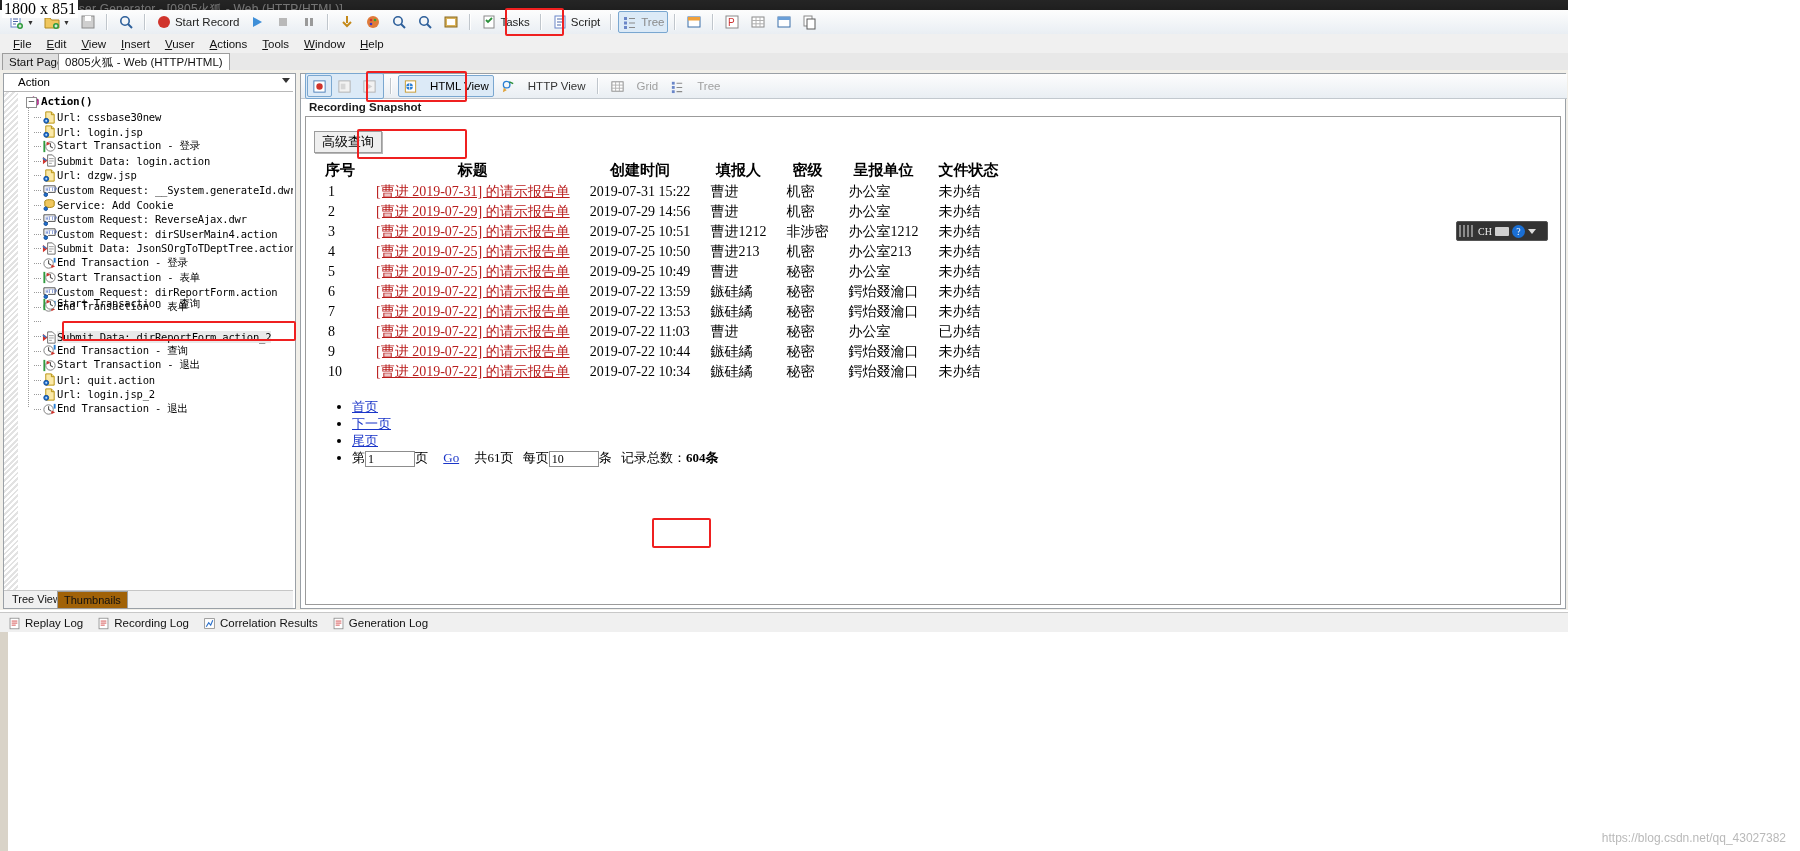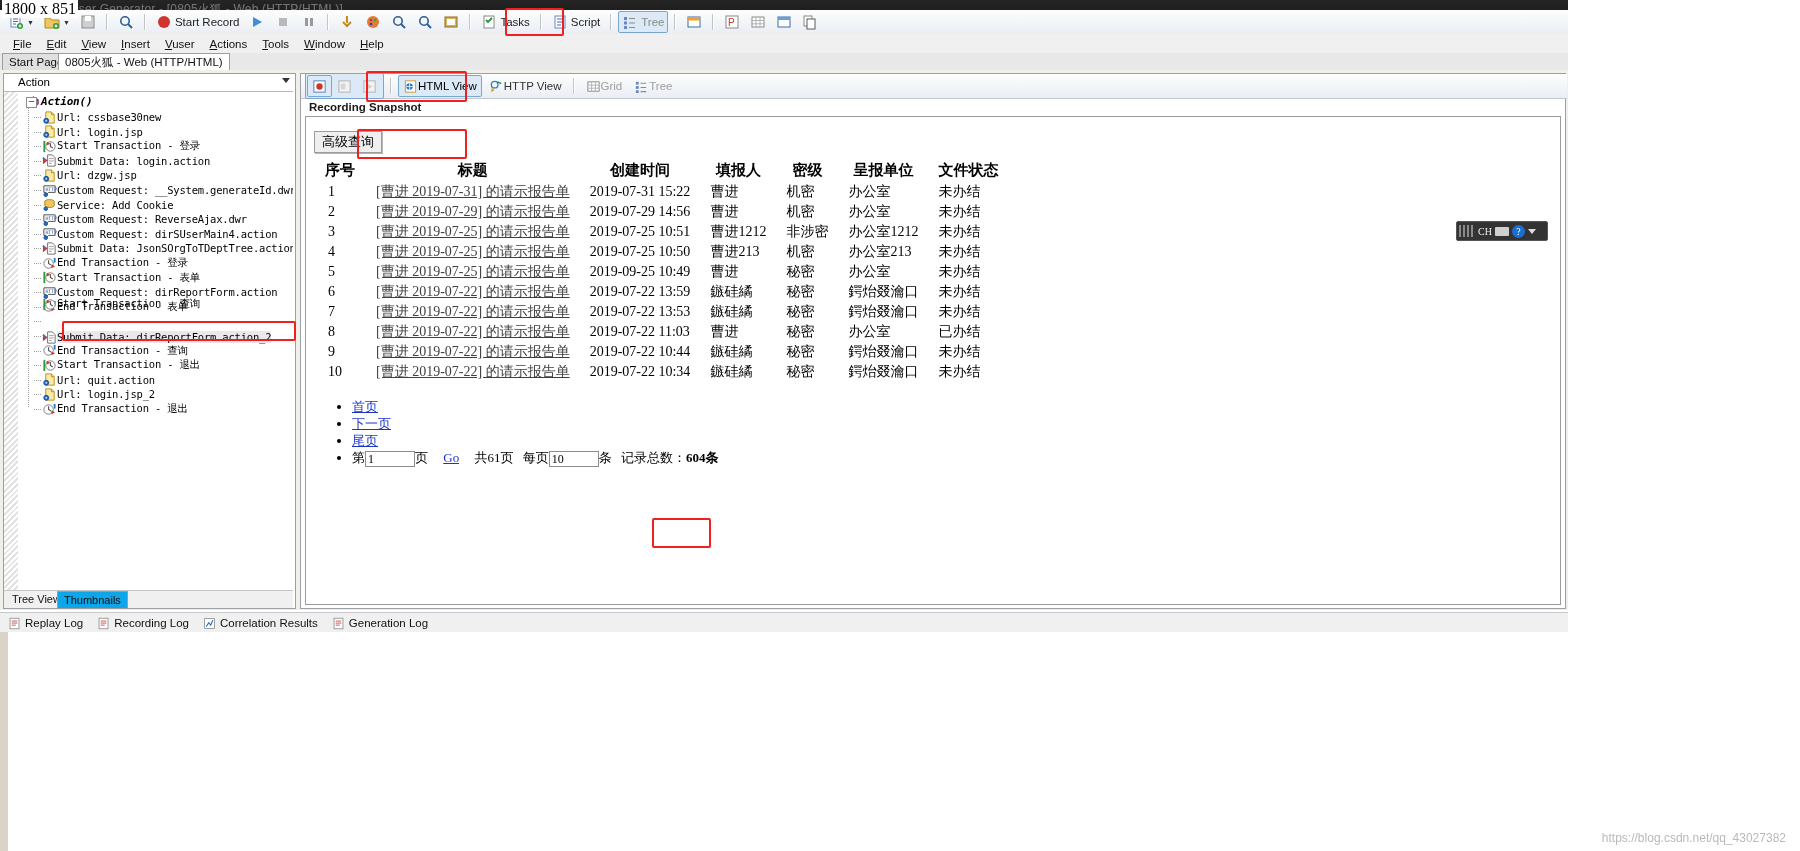--- a/index.html
+++ b/index.html
@@ -66,7 +66,7 @@
   
   .rightpane{position:absolute;left:300px;top:3px;width:1264px;height:534px;background:#fff;border:1px solid #9aa0a6;}
   .viewbar{position:absolute;left:0;top:0;width:1262px;height:24px;background:linear-gradient(#fdfdfd,#e9eef3);border-bottom:1px solid #c2c8ce;display:flex;align-items:center;gap:2px;padding-left:4px;}
-  .vb-btn{display:flex;align-items:center;gap:0;height:20px;padding:0 4px;border:1px solid transparent;border-radius:2px;font-size:11.5px;color:#333;white-space:nowrap;}
+  .vb-btn{display:flex;align-items:center;gap:12px;height:20px;padding:0 4px;border:1px solid transparent;border-radius:2px;font-size:11.5px;color:#333;white-space:nowrap;}
   .vb-btn.sel{border:1px solid #7aa7d0;background:#dceaf7;color:#000;}
   .vb-btn.dis{color:#a0a0a0;}
   .vb-grp{border:1px solid #7aa7d0;background:#dceaf7;border-radius:2px;padding:1px;display:flex;align-items:center;}

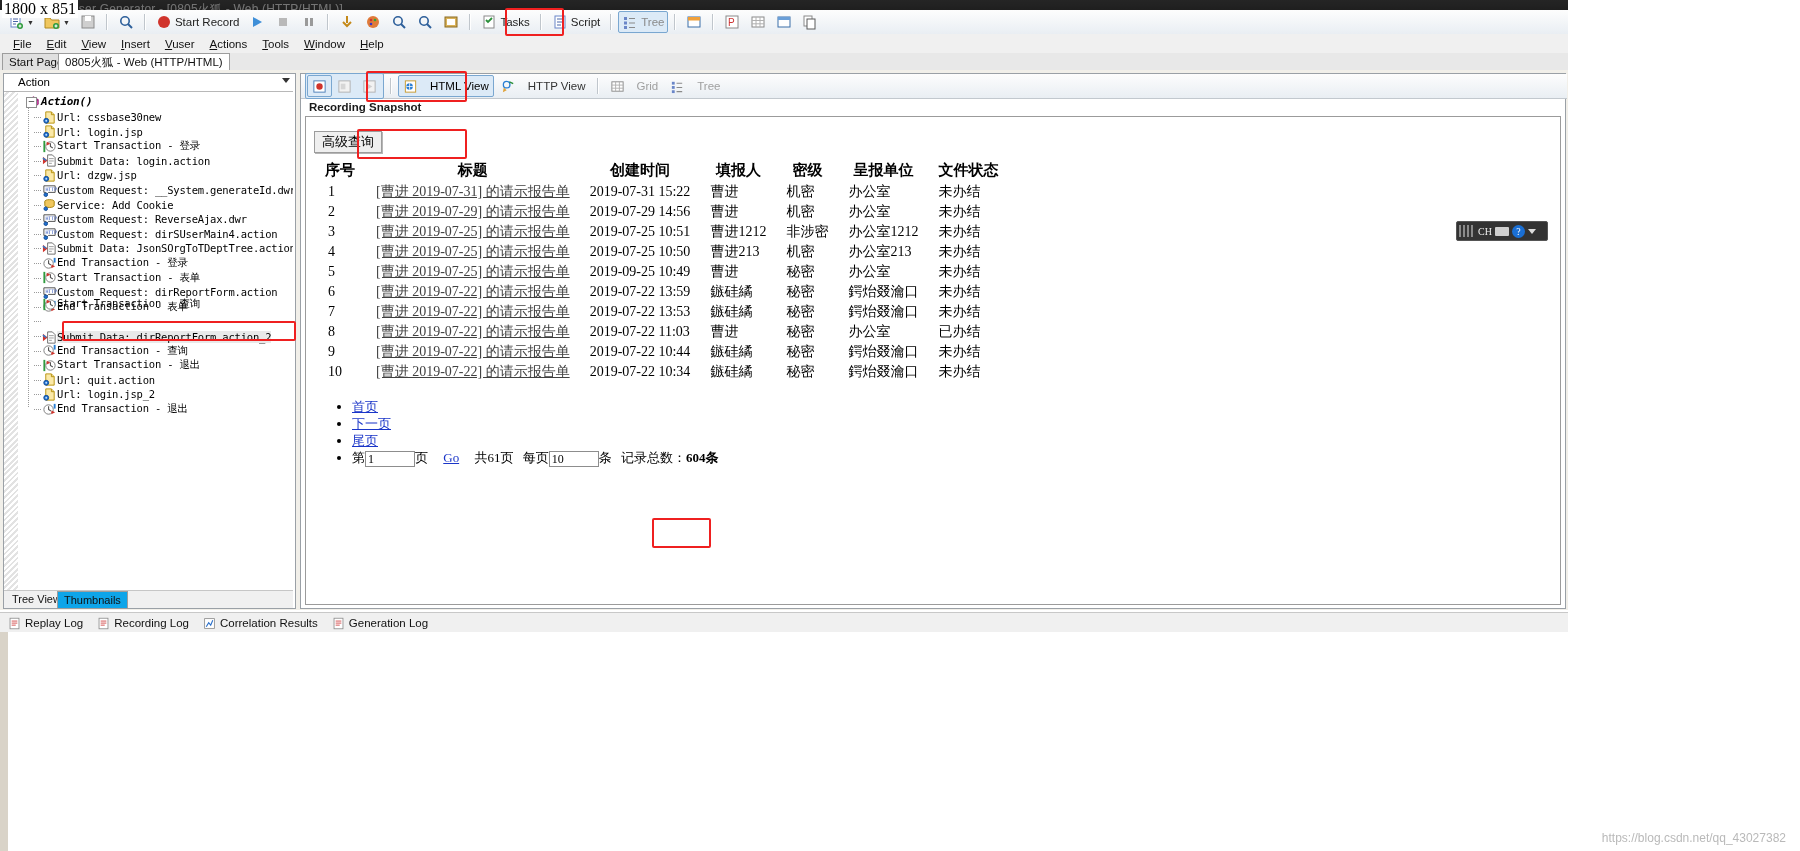--- a/index.html
+++ b/index.html
@@ -309,7 +309,7 @@
         <div class="tree-gutter"></div>
         <div class="dotline" style="top:16px;height:300px;"></div>
         <div id="treehost">
-            <div class="tnode root" style="top: 2px; left: 22px; font-style: italic;">
+            <div class="tnode root" style="top: 2px; left: 22px;">
               <span class="ico" style="width: 15px; height: 15px;"><svg width="15" height="15" viewBox="0 0 16 16">
                   <path d="M3 6l5-3 5 3v5l-5 3-5-3z" fill="#e44ab8" stroke="#8a1f6e"></path>
                   <path d="M3 6l5 3 5-3M8 9v5" stroke="#8a1f6e" fill="none"></path>

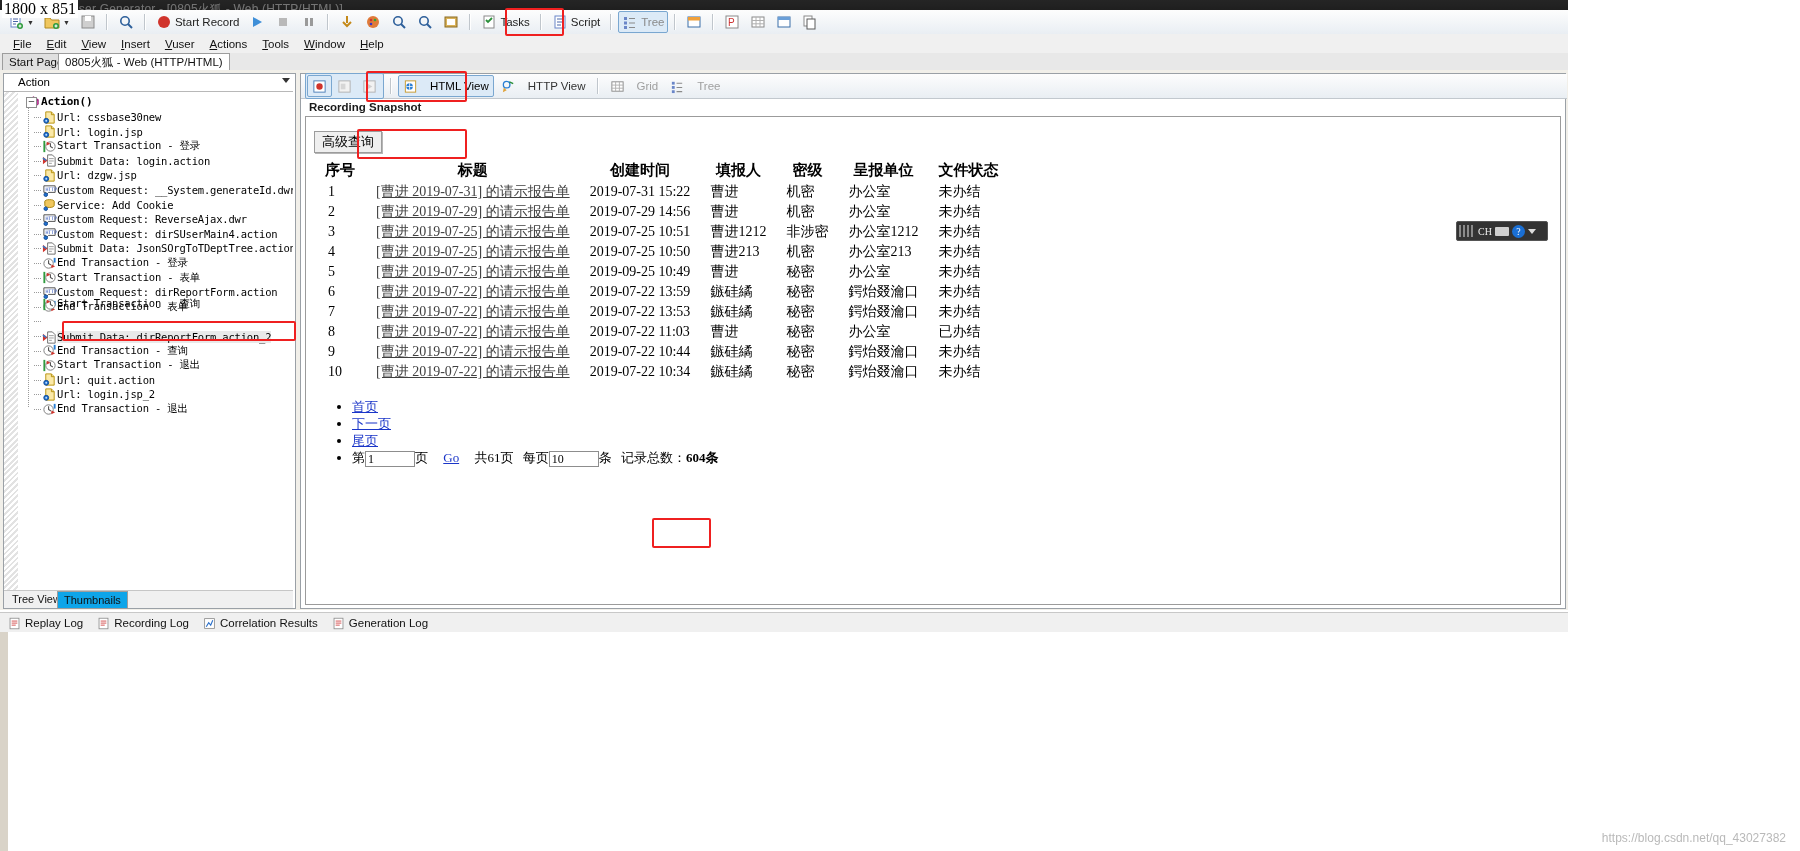--- a/index.html
+++ b/index.html
@@ -92,7 +92,7 @@
   table.rpt td{padding:1px 10px;white-space:nowrap;font-size:14px;}
   table.rpt td.num{text-align:left;padding-left:14px;width:28px;}
   table.rpt td.ttl{color:#1a35c8;}
-  table.rpt td.ttl a{color:#404040;margin-top:15px;}
+  table.rpt td.ttl a{color:#b91c1c;margin-top:15px;}
   .mojibake{font-family:"DejaVu Sans",sans-serif;}
 
   ul.pager{list-style:disc;margin:16px 0 0 0;padding:0 0 0 46px;font-size:13px;}

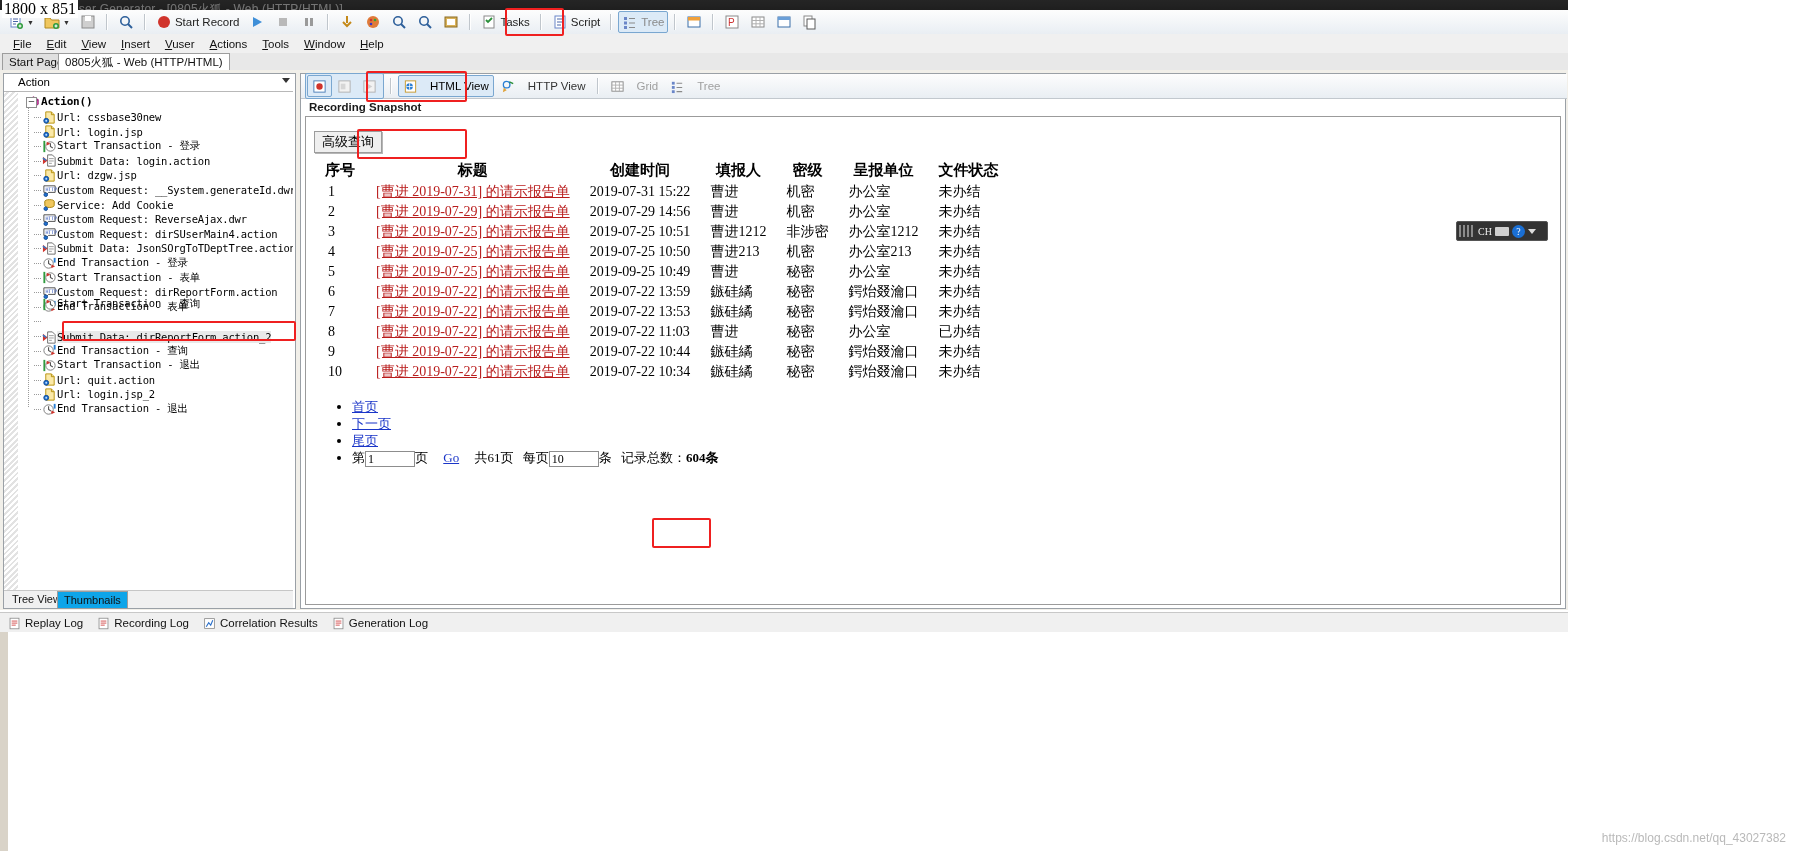--- a/index.html
+++ b/index.html
@@ -61,7 +61,7 @@
 
   .leftpane-tabs{position:absolute;left:0;bottom:0;width:289px;height:17px;background:#f0f0f0;border-top:1px solid #c6c6c6;}
   .lp-tab{position:absolute;top:1px;height:15px;line-height:15px;font-size:11px;padding:0 6px;color:#111;}
-  .lp-tab.sel{border:1px solid #9d9d9d;background:#0ea5e9;top:0;height:16px;line-height:16px;}
+  .lp-tab.sel{border:1px solid #9d9d9d;background:#a16207;top:0;height:16px;line-height:16px;}
 
   
   .rightpane{position:absolute;left:300px;top:3px;width:1264px;height:534px;background:#fff;border:1px solid #9aa0a6;}

